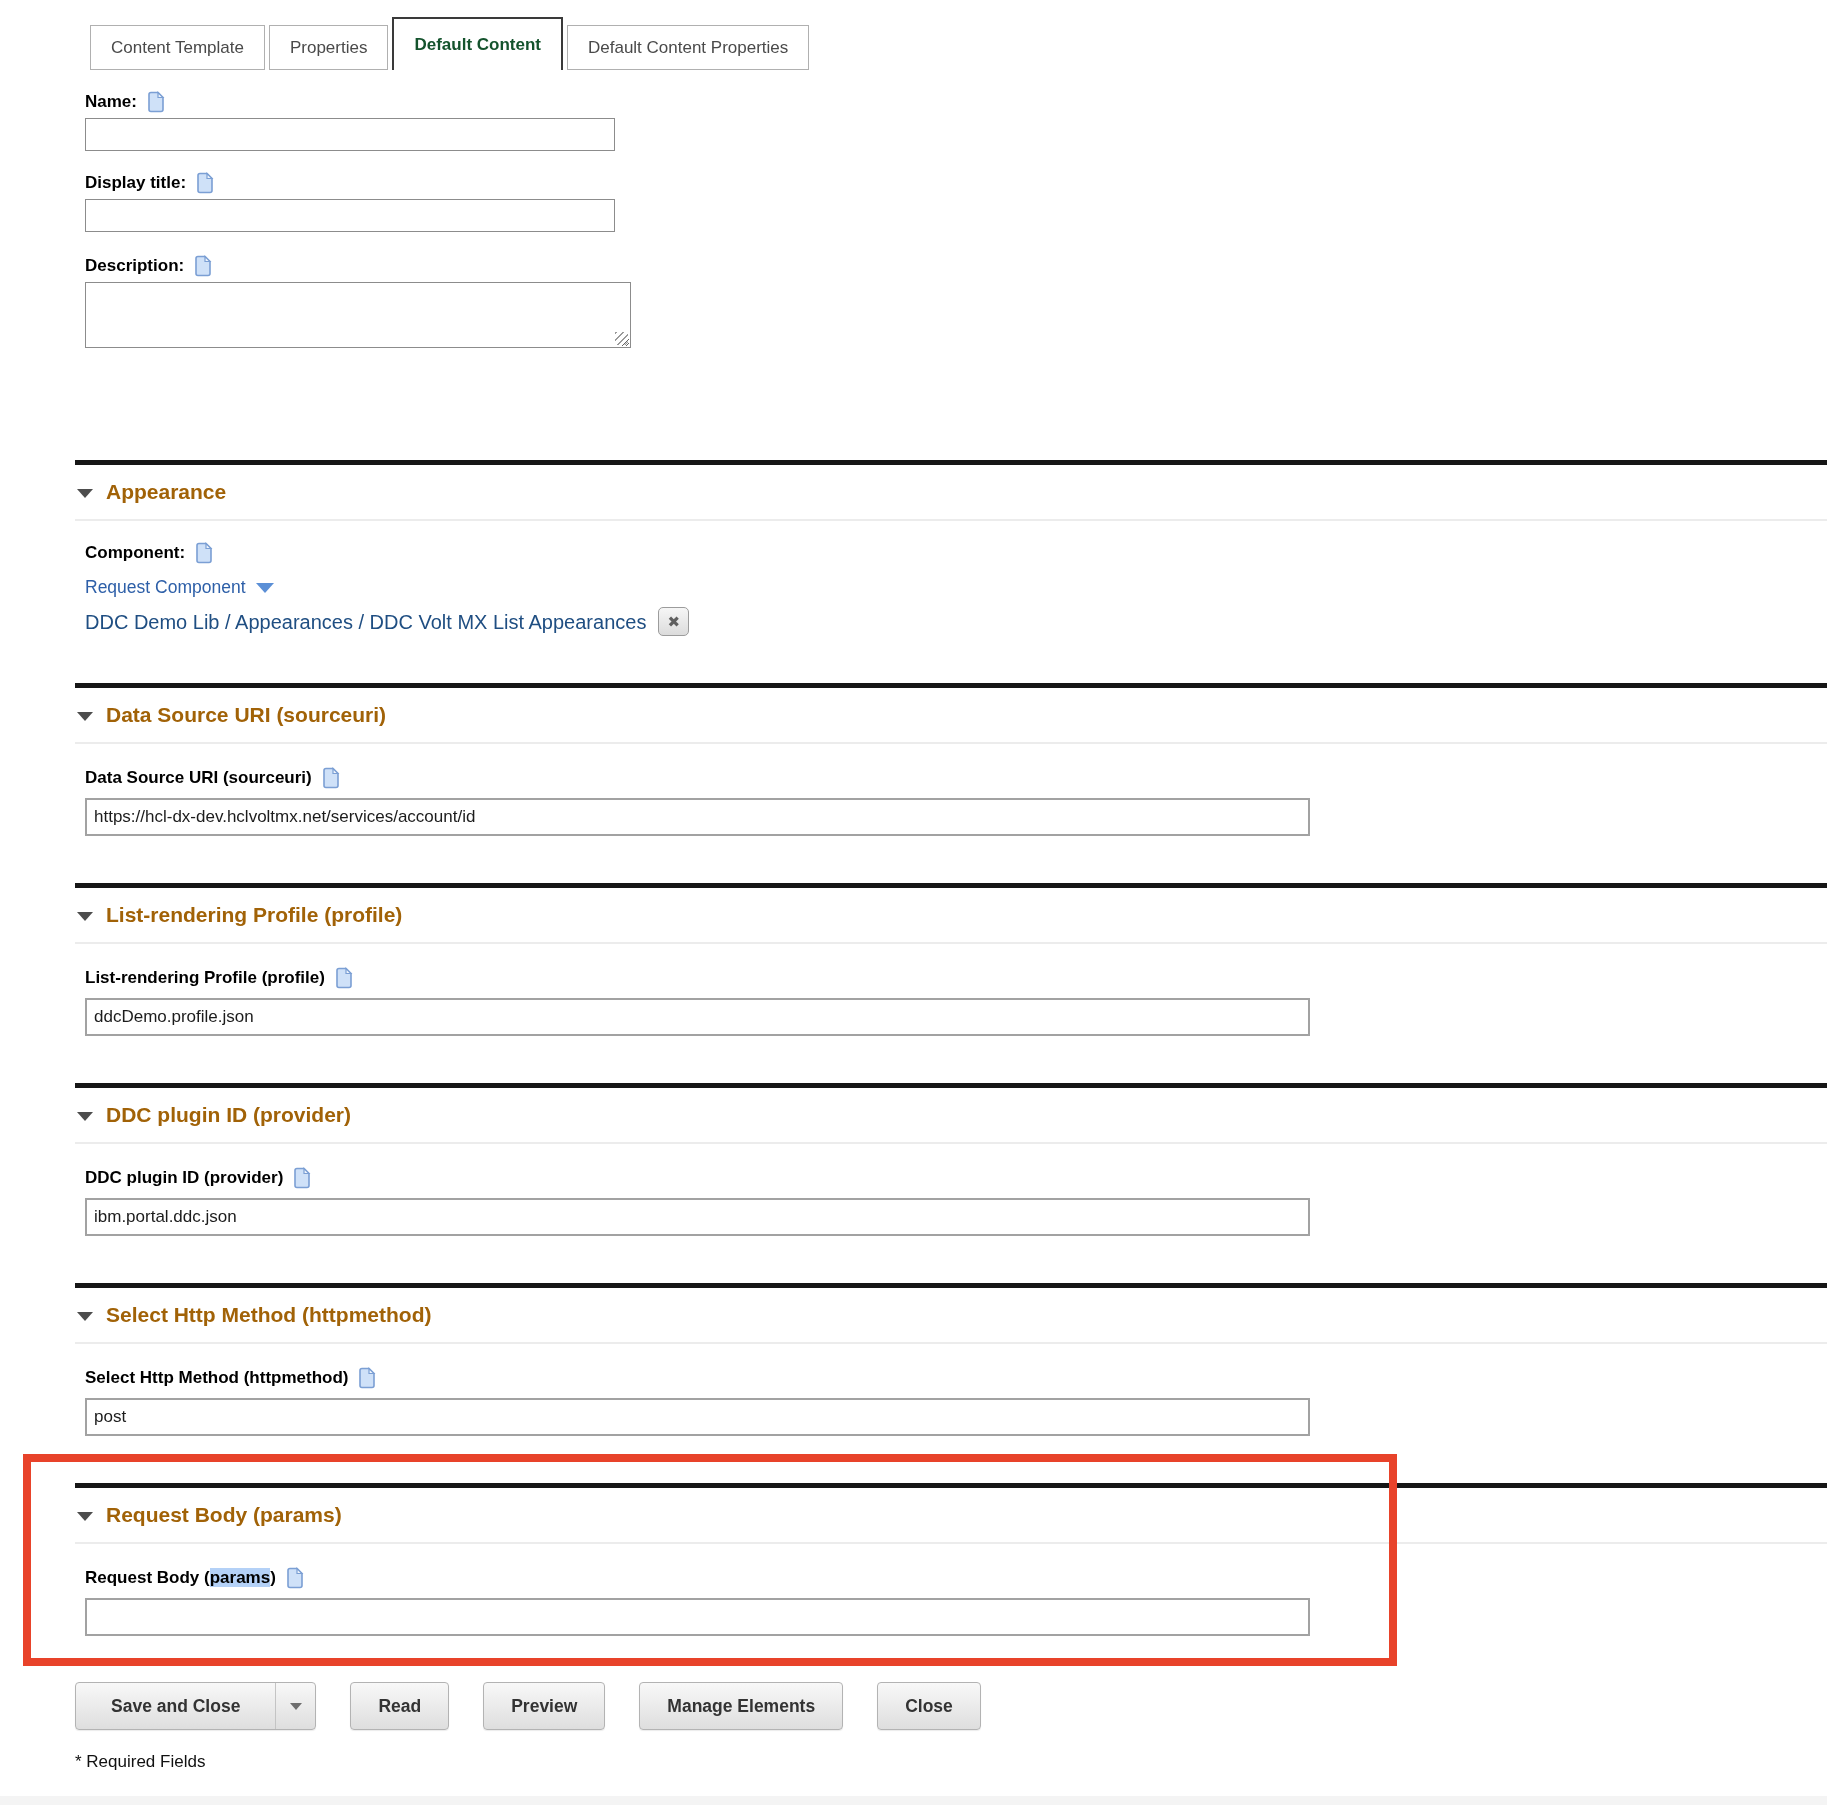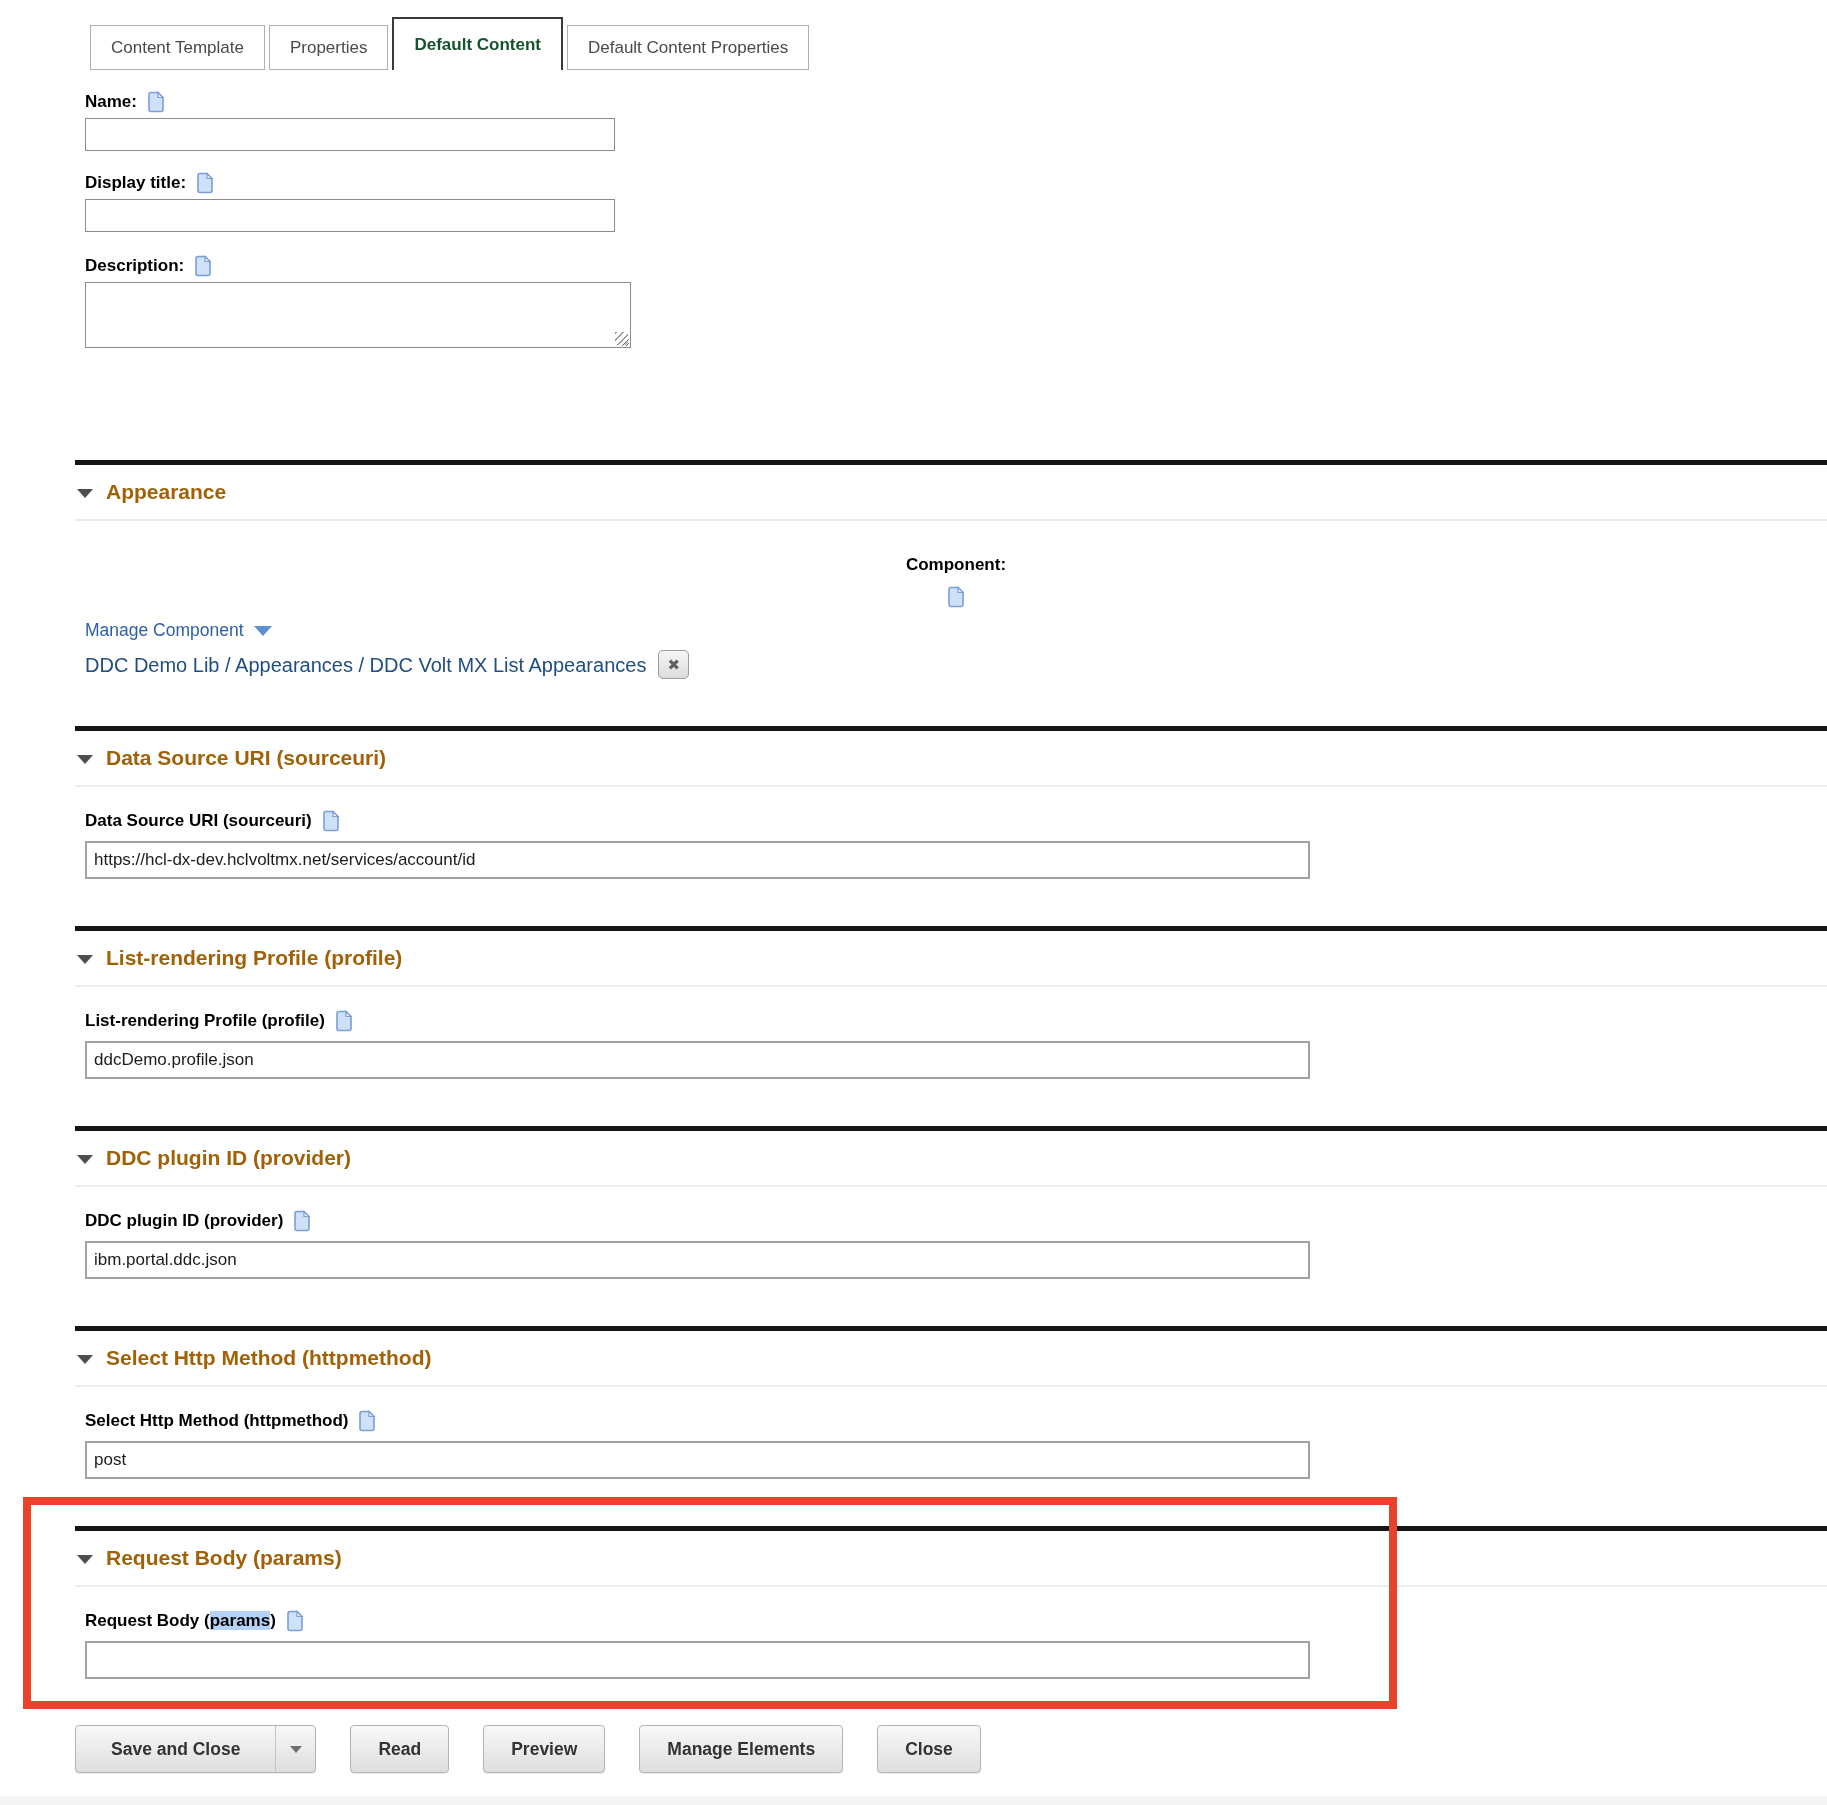--- a/index.html
+++ b/index.html
@@ -71,7 +71,7 @@
   }
 
   
-  .component-label { margin-top:32px;flex-direction:column; }
+  .component-label { margin-top:20px; }
   .link-row { margin-top:10px; display:flex; align-items:center; gap:10px; }
   .link { font-size:17.5px; color:#2d5fa8; text-decoration:none; cursor:pointer; line-height:24px; }
   .link-tri {

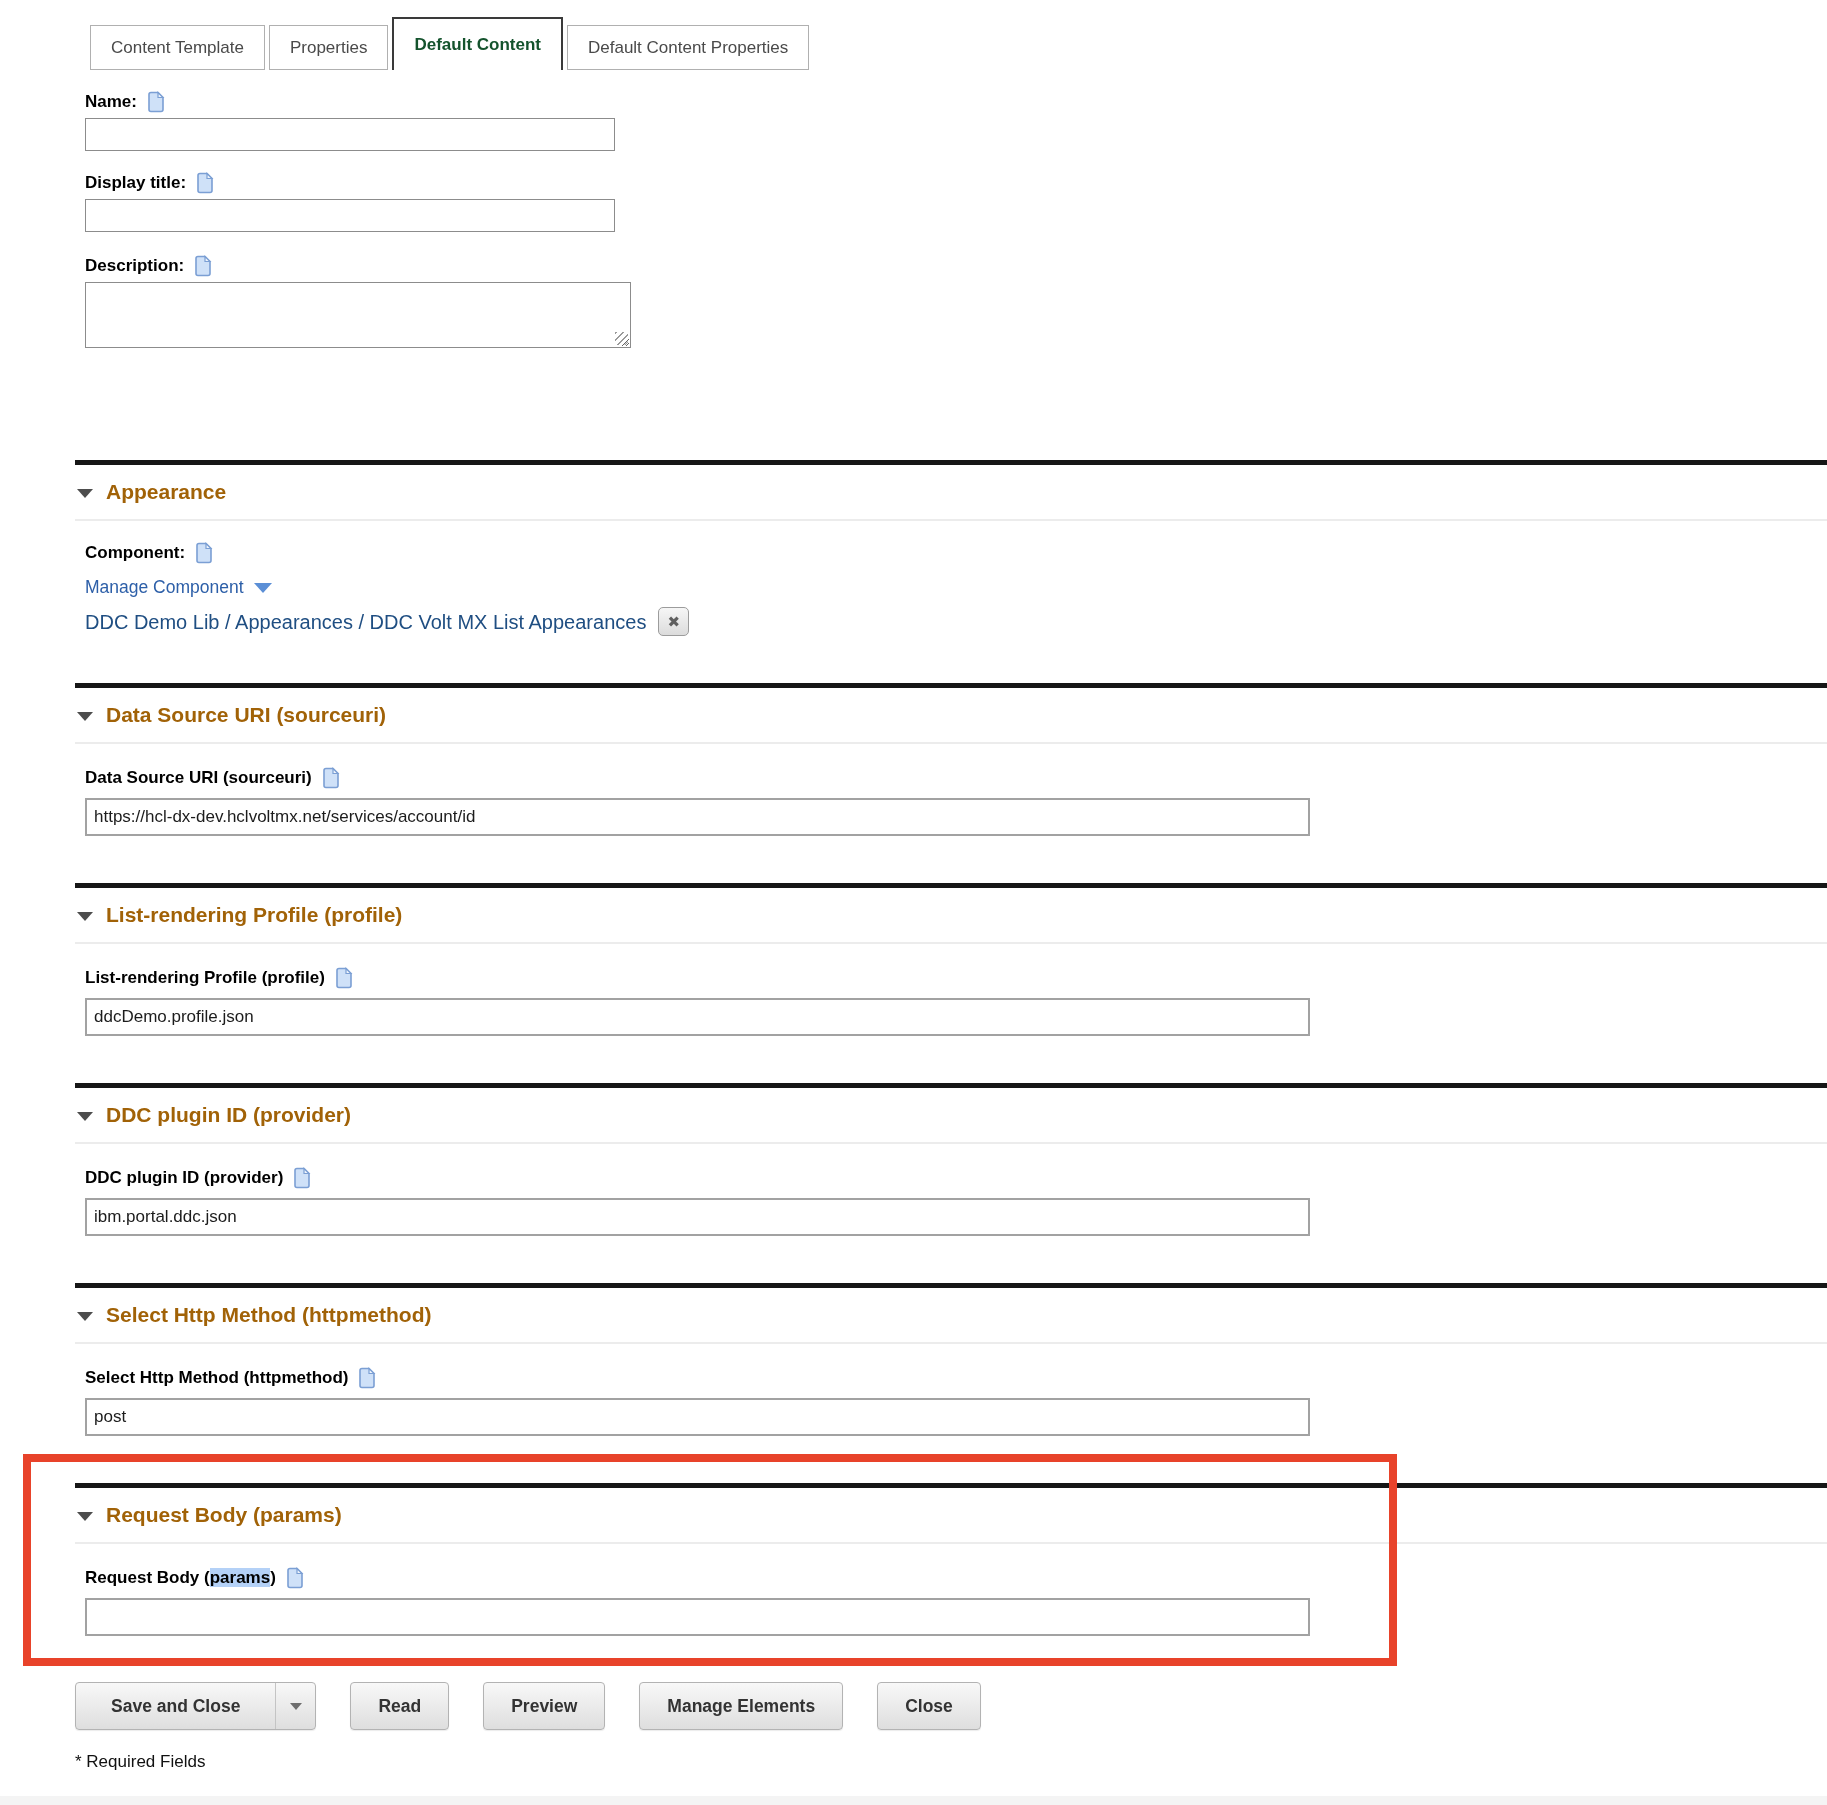--- a/index.html
+++ b/index.html
@@ -198,7 +198,7 @@
         </span>
       </div>
       <div class="link-row">
-        <a class="link">Manage Component</a>
+        <a class="link">Request Component</a>
         <span class="link-tri"></span>
       </div>
       <div class="breadcrumb-row">

